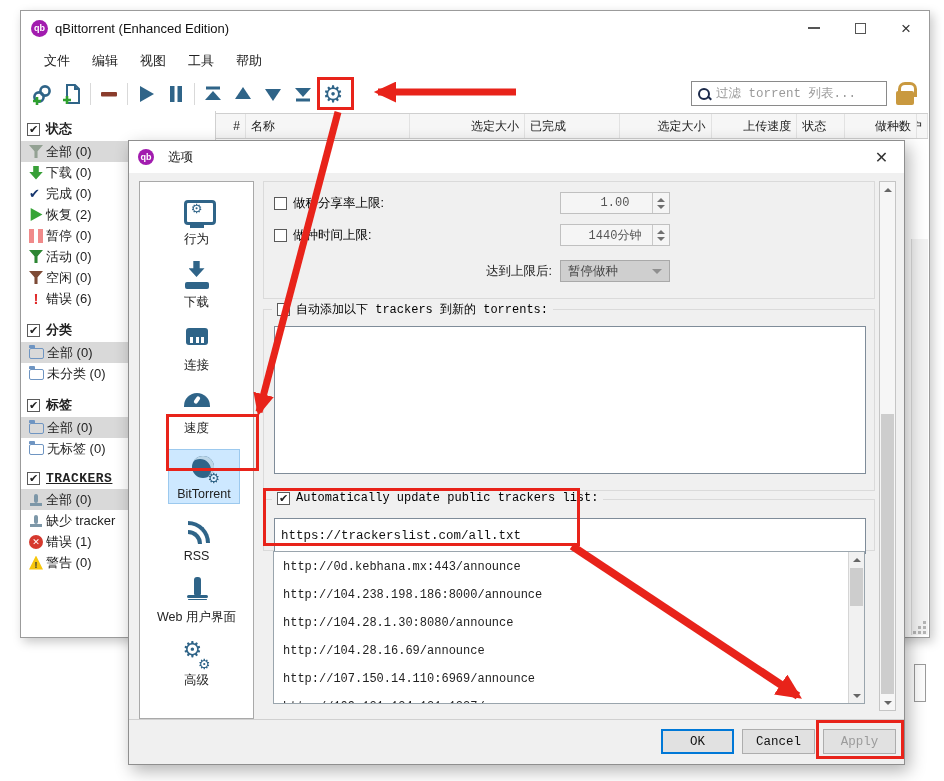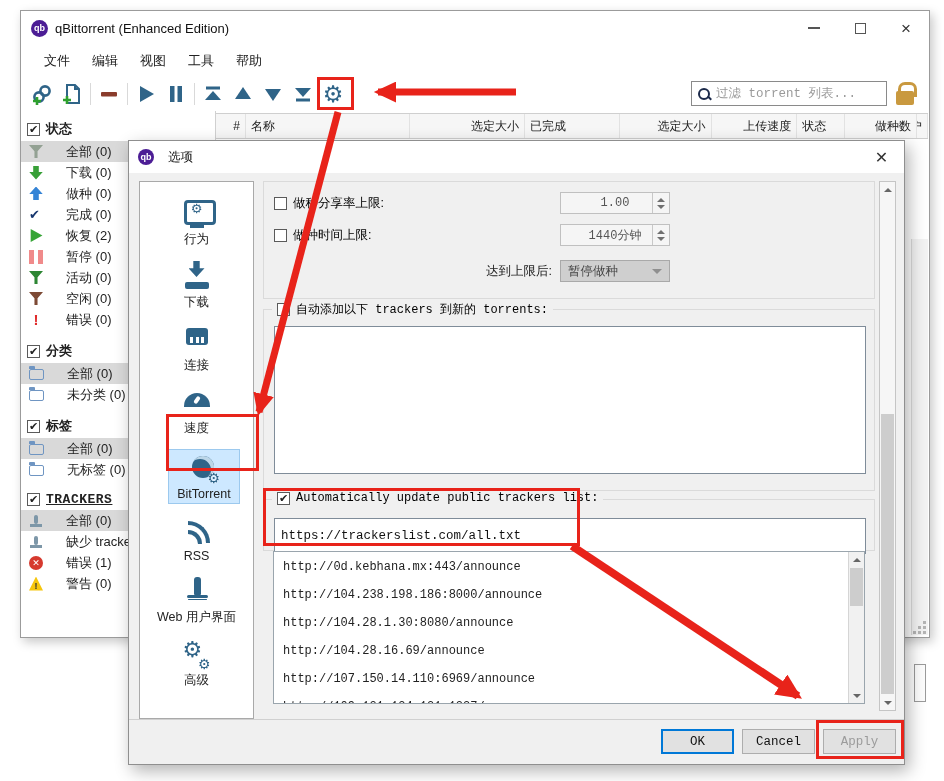--- a/index.html
+++ b/index.html
@@ -11,7 +11,7 @@
   .main-window { position:absolute; left:20px; top:10px; width:910px; height:628px;
     background:#fff; border:1px solid #9b9b9b; box-shadow:3px 4px 10px rgba(0,0,0,.22); z-index:1; }
   .titlebar { height:34px; display:flex; align-items:center; padding-left:10px; background:#fff; }
-  .app-icon { width:17px; height:17px; border-radius:50%; background:#4c1d95; color:#fff;
+  .app-icon { width:17px; height:17px; border-radius:50%; background:#a21caf; color:#fff;
     font-size:9px; font-weight:bold; display:flex; align-items:center; justify-content:center; margin-right:7px; }
   .titlebar-title { font-size:13px; color:#111; }
   .win-controls { margin-left:auto; display:flex; height:100%; }

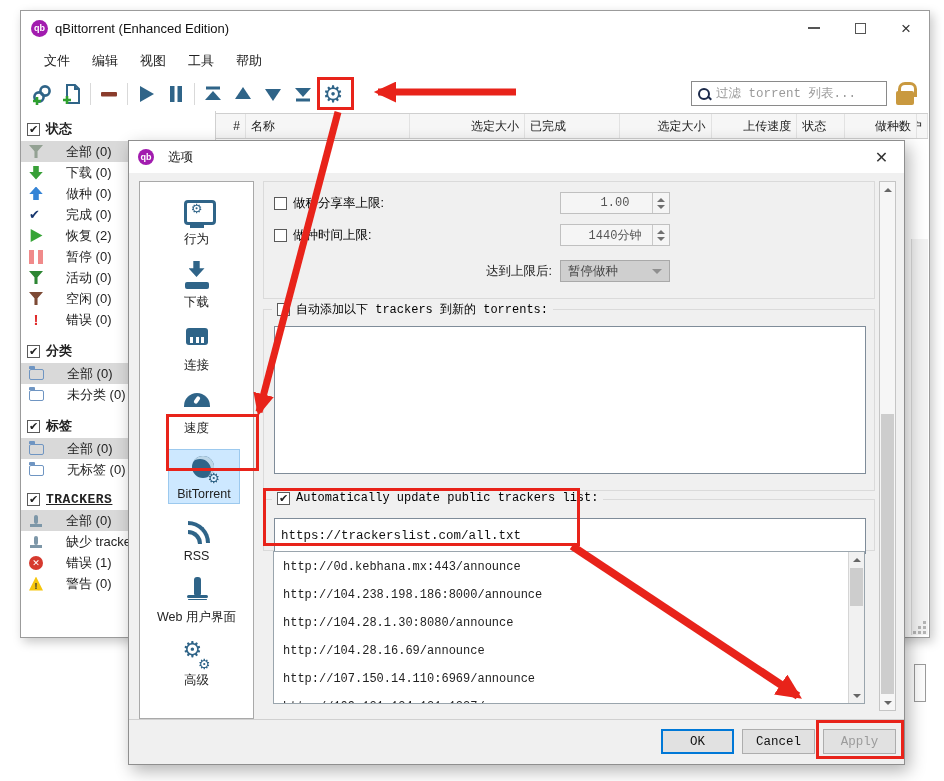--- a/index.html
+++ b/index.html
@@ -53,7 +53,7 @@
     border-right:1px solid #d0d0d0; padding-top:6px; font-size:13px; color:#222; overflow:hidden; }
   .fgroup { margin-bottom:9px; }
   .fheader { display:flex; align-items:center; gap:6px; font-weight:bold; padding:3px 6px; }
-  .frow { display:flex; align-items:center; gap:23px; height:21px; padding-left:8px; white-space:nowrap; }
+  .frow { display:flex; align-items:center; gap:3px; height:21px; padding-left:8px; white-space:nowrap; }
   .frow.selected { background:#d9d9d9; }
   .cb { width:13px; height:13px; border:1px solid #5a5a5a; background:#fff; flex:none;
     display:flex; align-items:center; justify-content:center; font-size:11px; line-height:1; color:#222; }

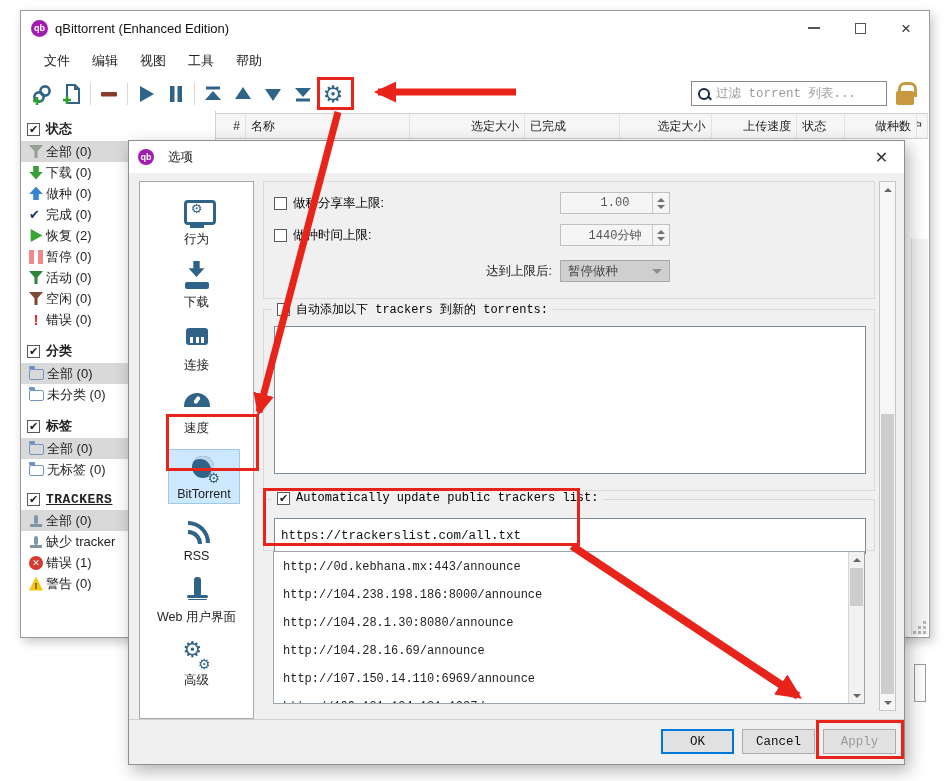--- a/index.html
+++ b/index.html
@@ -301,10 +301,6 @@
               <span>下载 (0)</span>
             </div>
           <div class="frow">
-              <span class="ic arrow-up" style="background:#3584d6"></span>
-              <span>做种 (0)</span>
-            </div>
-          <div class="frow">
               <span class="ic" style="color:#16366e;font-weight:bold;font-size:13px;line-height:14px">✔</span>
               <span>完成 (0)</span>
             </div>

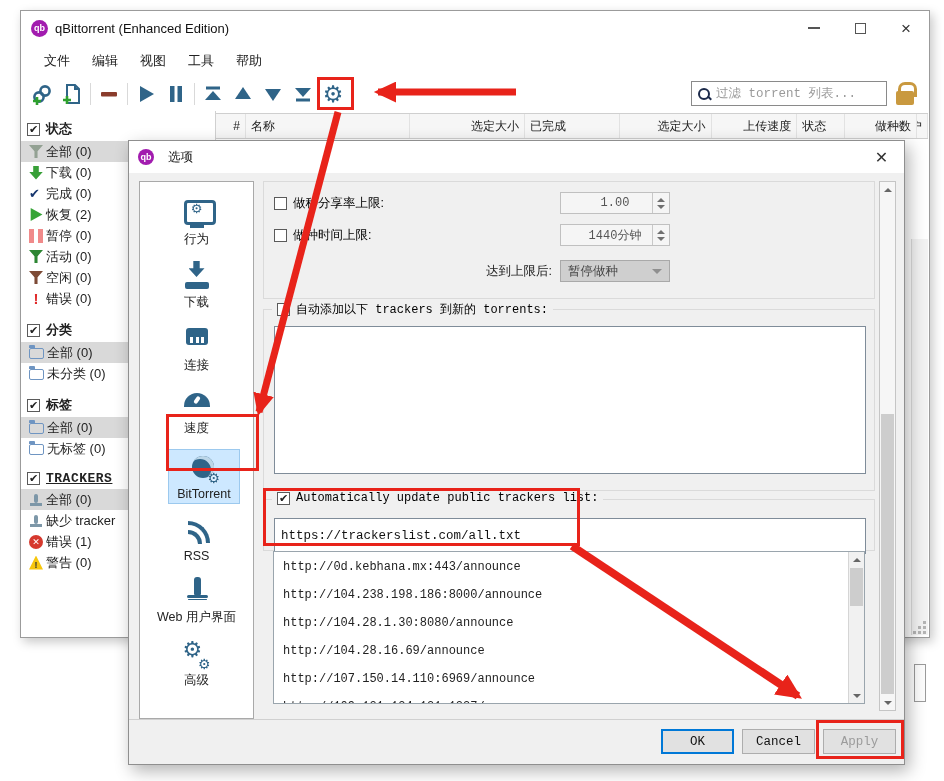--- a/index.html
+++ b/index.html
@@ -322,7 +322,7 @@
             </div>
           <div class="frow">
               <span class="ic excl">!</span>
-              <span>错误 (0)</span>
+              <span>错误 (6)</span>
             </div>
         </div>
 

